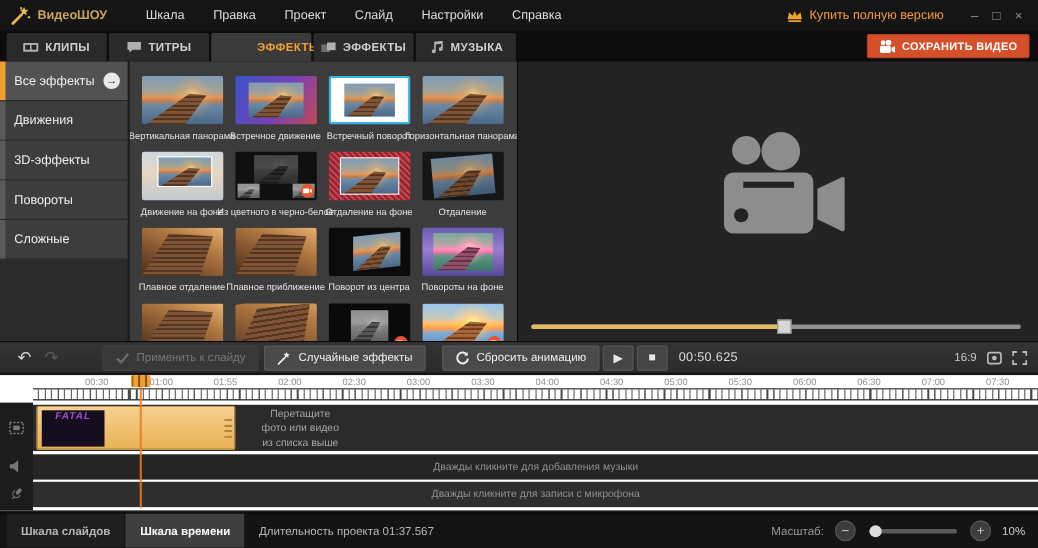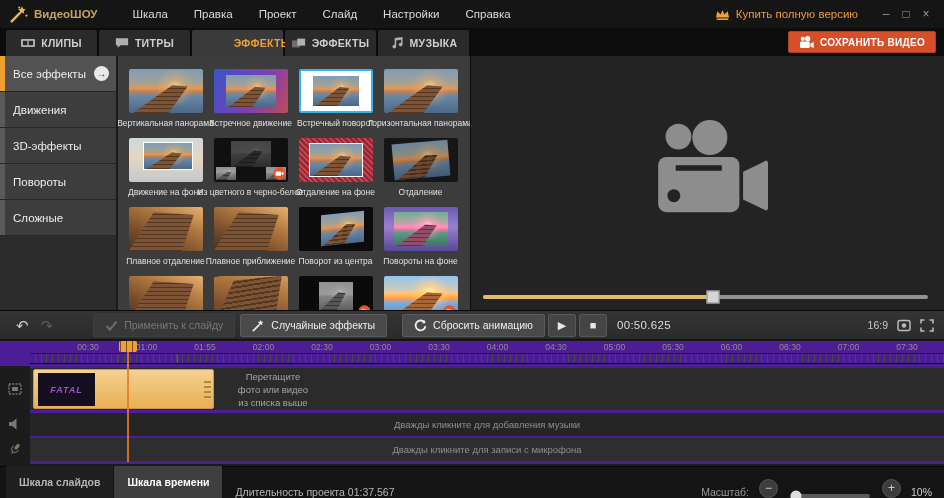--- a/index.html
+++ b/index.html
@@ -100,7 +100,7 @@
   .mini-icon { width:14px; height:13px; margin-left:9px; display:flex; }
 
   
-  .timeline { position:absolute; top:341px; left:0; width:944px; height:123px; background:#4c1d95;padding-left:32px; }
+  .timeline { position:absolute; top:341px; left:0; width:944px; height:123px; background:#ffffff;padding-left:32px; }
   .ruler-labels { position:absolute; top:0; left:0; right:0; height:11px; }
   .ruler-label { position:absolute; top:1px; transform:translateX(-50%); font-size:8.5px; color:#8f8f8f; }
   .ticks { position:absolute; top:12px; left:30px; right:0; height:11px;

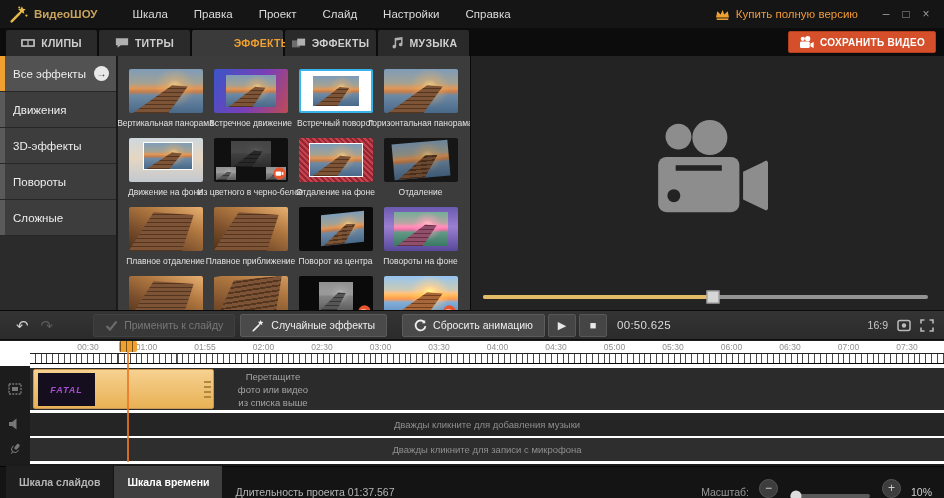--- a/index.html
+++ b/index.html
@@ -117,7 +117,7 @@
   .track.mic   { top:72px; height:23px; background:#2e2e2e; }
   .track-hint-center { width:100%; text-align:center; font-size:9.5px; color:#8f8f8f; line-height:23px; }
   .clip { position:absolute; left:3px; top:1px; height:40px; width:181px; background:linear-gradient(#f6d190,#e8b155); border:1px solid #c89850; border-radius:2px; }
-  .clip-thumb { position:absolute; left:4px; top:3px; width:57px; height:33px; background:#150e1e; display:flex; align-items:center; justify-content:center; }
+  .clip-thumb { position:absolute; left:4px; top:3px; width:57px; height:33px; background:#150e1e; display:flex; align-items:flex-start; justify-content:center; }
   .clip-title { font-size:9px; font-weight:bold; font-style:italic; color:#a44fd0; letter-spacing:1px; }
   .clip-handle { position:absolute; right:2px; top:10px; bottom:10px; width:7px; background:repeating-linear-gradient(0deg,#b0873f 0 2px, transparent 2px 5px); }
   .drop-hint { position:absolute; left:173px; top:2px; width:140px; text-align:center; font-size:9.5px; color:#a5a5a5; line-height:13px; }

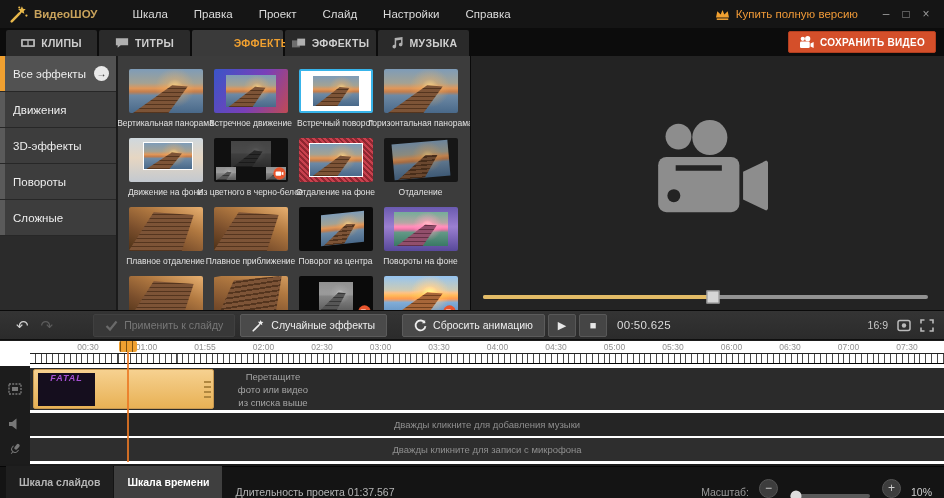--- a/index.html
+++ b/index.html
@@ -127,7 +127,7 @@
     background-image:repeating-linear-gradient(90deg, transparent 0 4px, #7d5212 4px 5.5px, transparent 5.5px 6px); background-position:3px 0; }
 
   
-  .statusbar { position:absolute; left:0; right:0; bottom:0; height:32px; background:#141414; border-top:1px solid #060606; display:flex; align-items:flex-end; }
+  .statusbar { position:absolute; left:0; right:0; bottom:0; height:32px; background:#141414; border-top:1px solid #060606; display:flex; align-items:center; }
   .sb-tab { height:32px; line-height:32px; padding:0 13px; font-size:10.5px; font-weight:bold; color:#b5b5b5; background:#1f1f1f; margin-right:1px; }
   .sb-tab.active { background:#3f3f3f; color:#fff; }
   .sb-duration { font-size:10.5px; color:#b5b5b5; margin-left:12px; }

